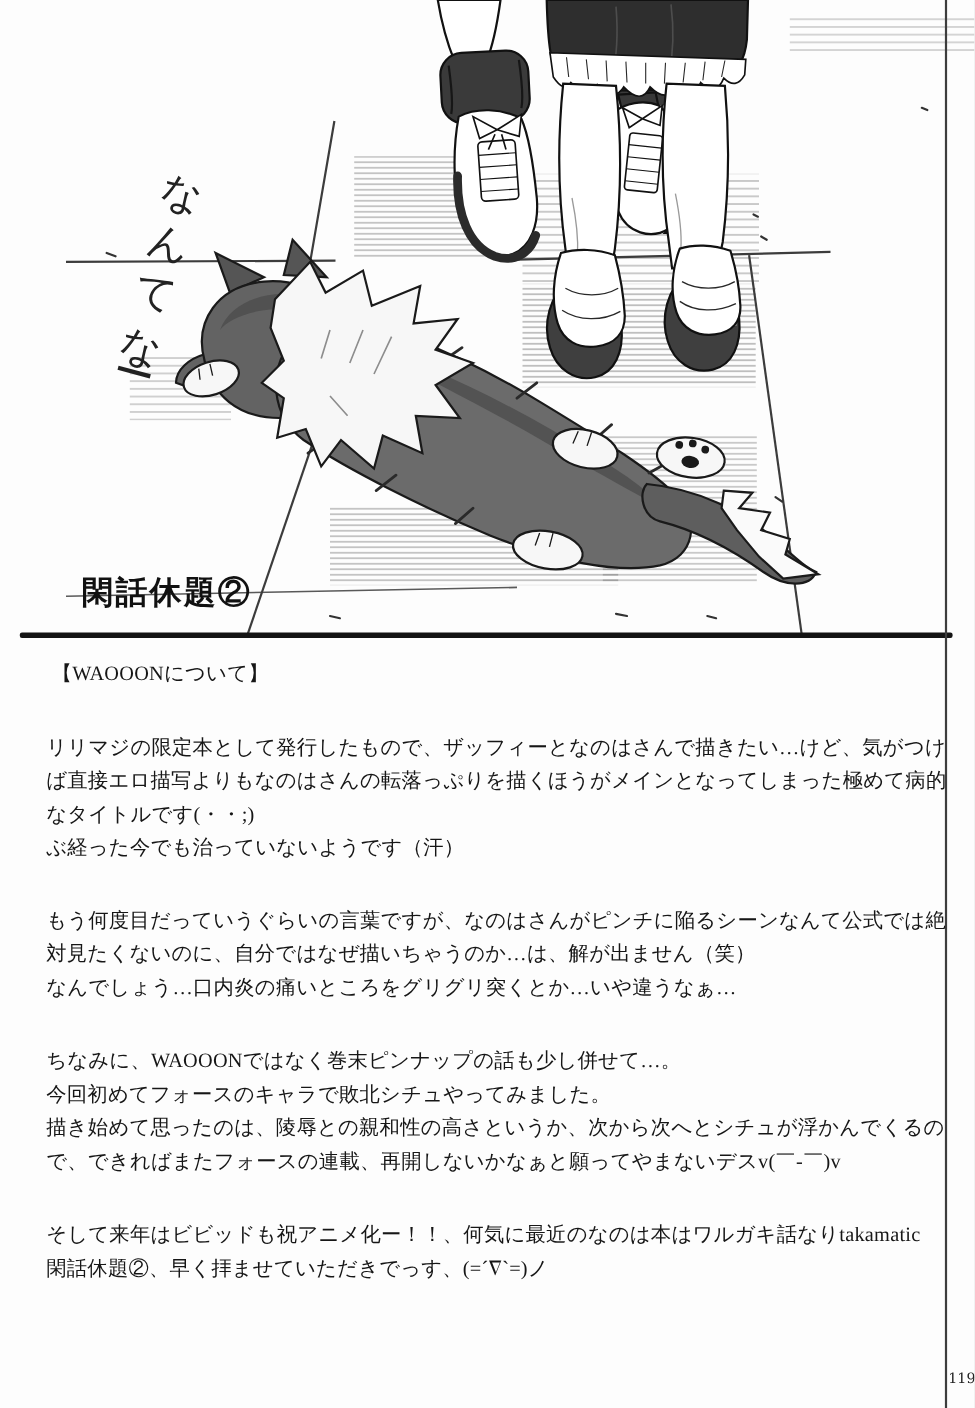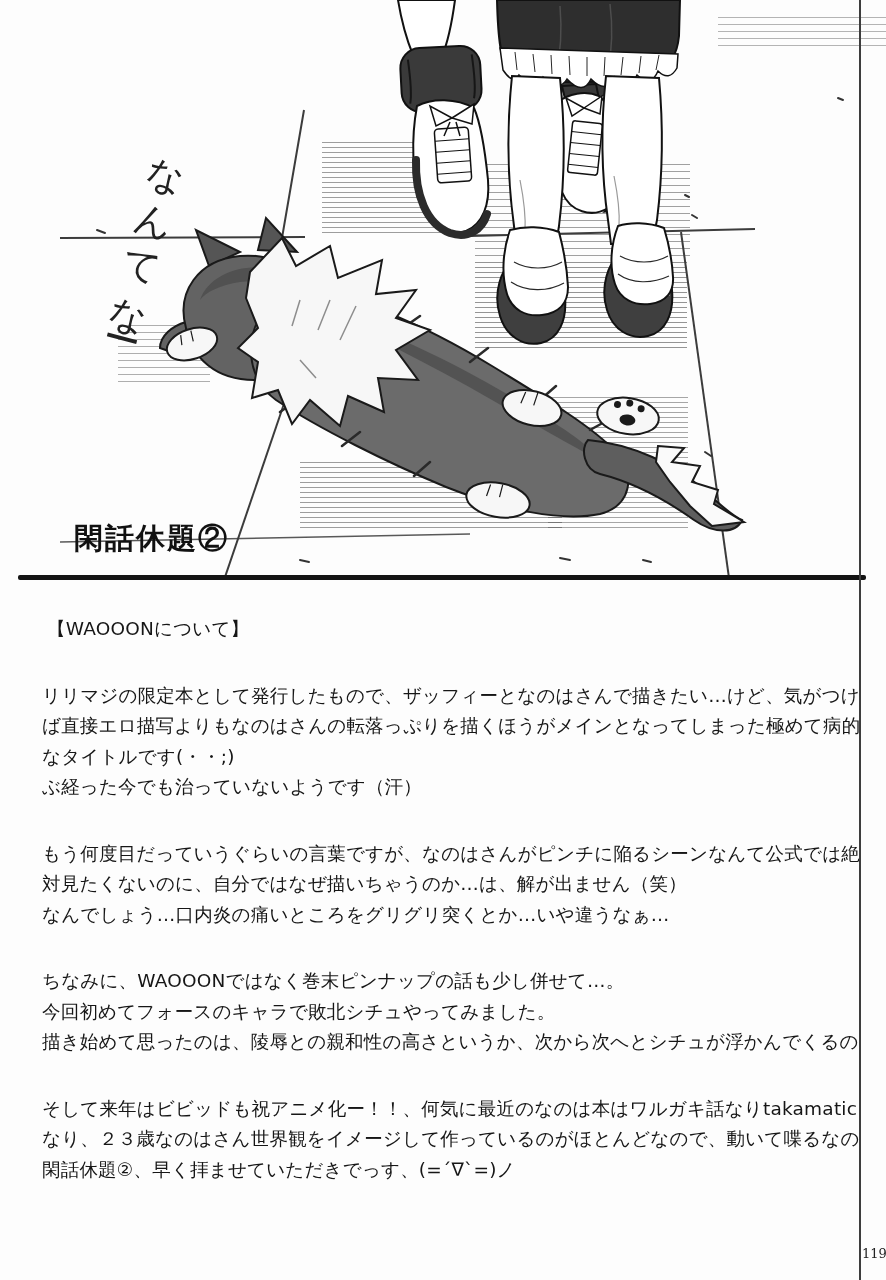--- a/index.html
+++ b/index.html
@@ -32,7 +32,7 @@
     font-size:18.5px; line-height:30.5px; color:#161616;
     letter-spacing:0.2px;
   }
-  .article .title{margin:16px 0 36px 5px;}
+  .article .title{margin:0 0 36px 5px;font-family:Liberation Serif, serif;}
   .article .para{margin:0 0 36px 0;}
   .article .para:last-child{margin-bottom:0;}
   .line{white-space:pre; min-height:30.5px;}

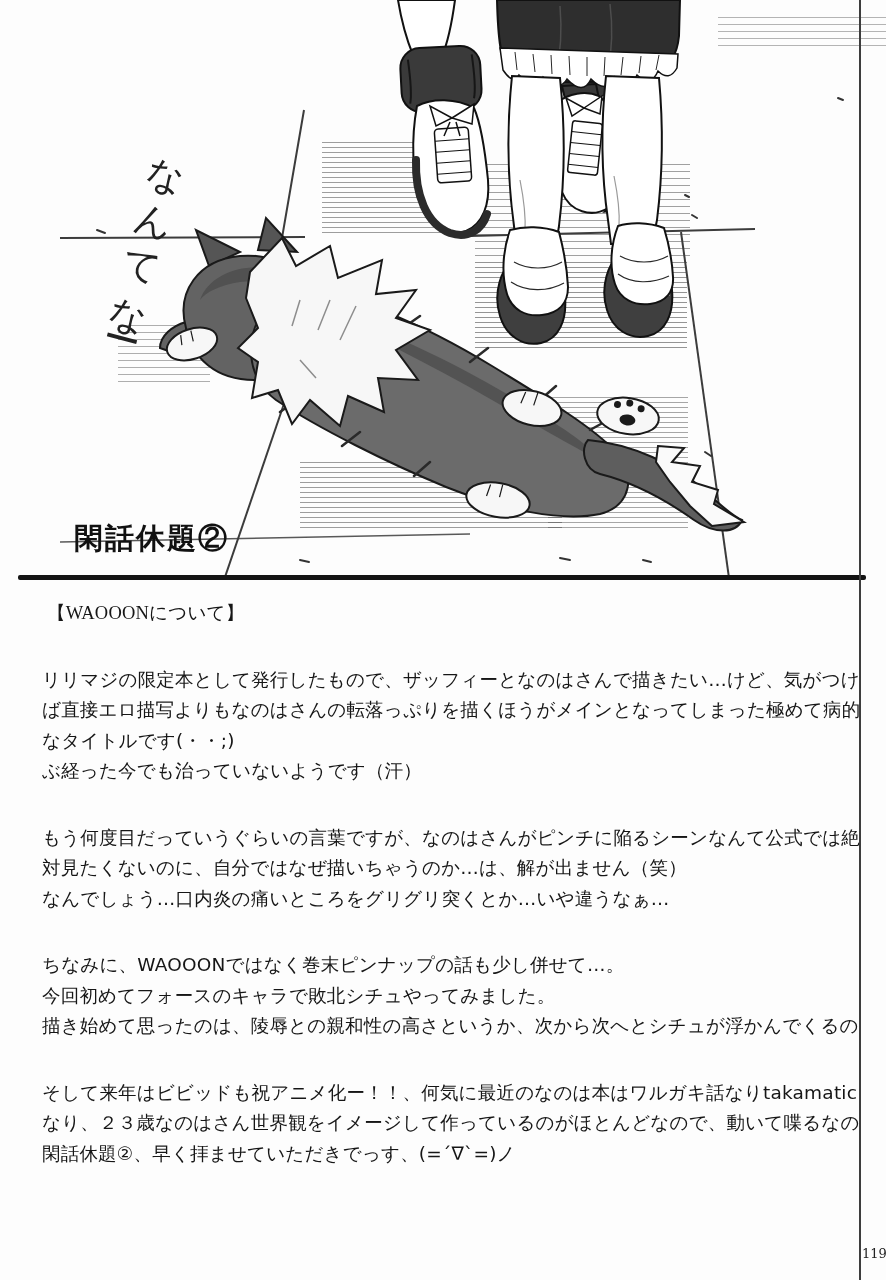--- a/index.html
+++ b/index.html
@@ -33,7 +33,7 @@
     letter-spacing:0.2px;
   }
   .article .title{margin:0 0 36px 5px;font-family:Liberation Serif, serif;}
-  .article .para{margin:0 0 36px 0;}
+  .article .para{margin:0 0 36px 0;font-family:Liberation Serif, serif;}
   .article .para:last-child{margin-bottom:0;}
   .line{white-space:pre; min-height:30.5px;}
   .page-edge{

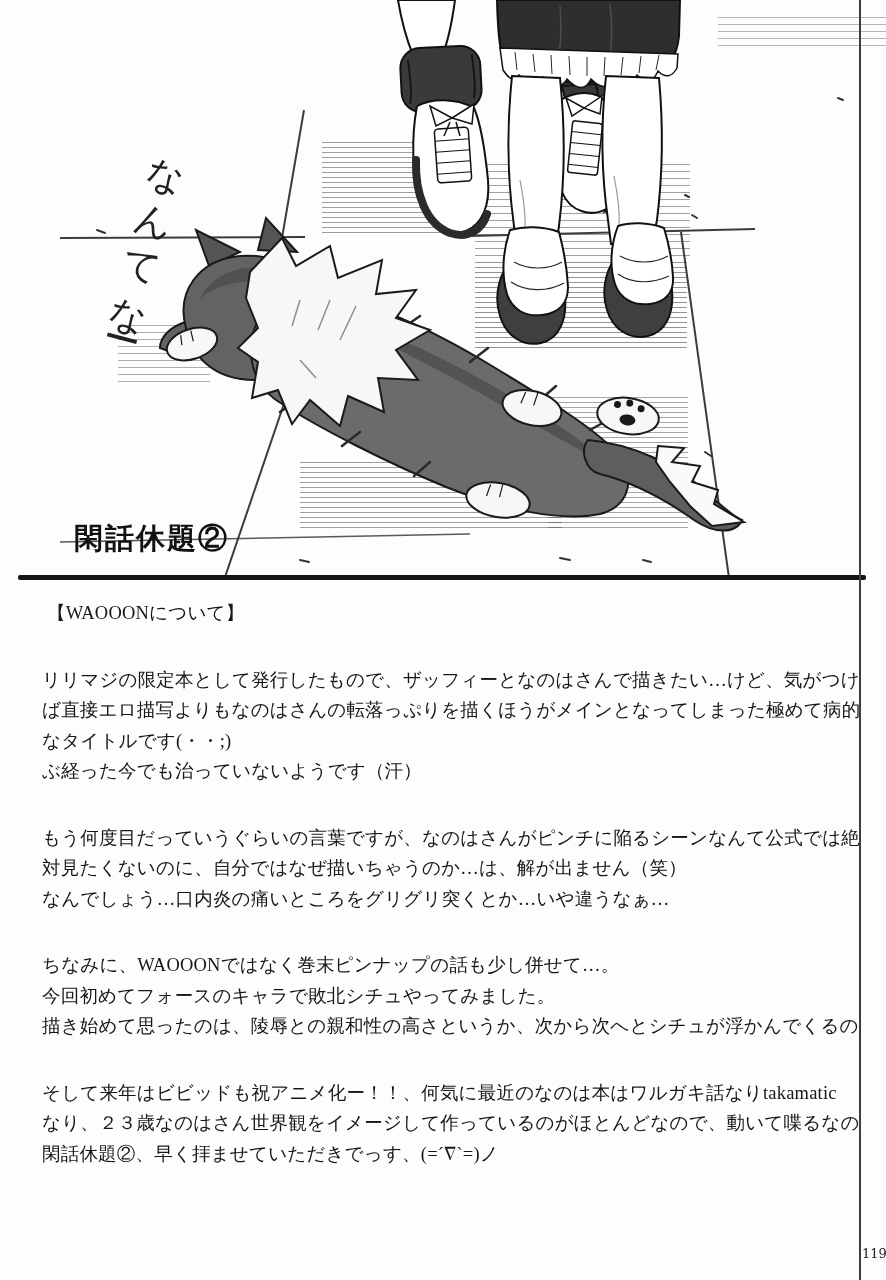--- a/index.html
+++ b/index.html
@@ -203,6 +203,7 @@
       <div class="line">ちなみに、WAOOONではなく巻末ピンナップの話も少し併せて…。</div>
       <div class="line">今回初めてフォースのキャラで敗北シチュやってみました。</div>
       <div class="line">描き始めて思ったのは、陵辱との親和性の高さというか、次から次へとシチュが浮かんでくるの</div>
+      <div class="line">で、できればまたフォースの連載、再開しないかなぁと願ってやまないデスv(￣-￣)v</div>
     </div>
 
     <div class="para">

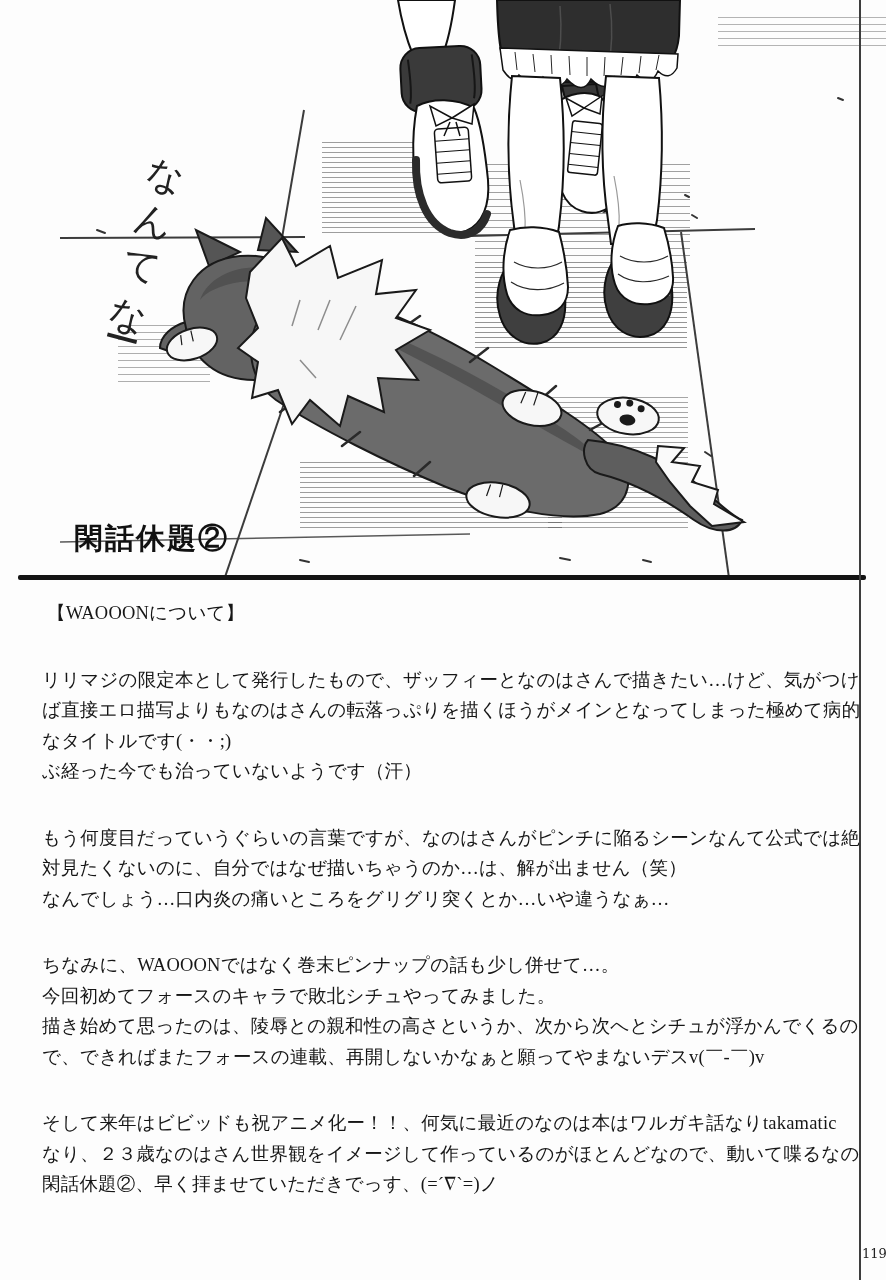--- a/index.html
+++ b/index.html
@@ -208,7 +208,6 @@
 
     <div class="para">
       <div class="line">そして来年はビビッドも祝アニメ化ー！！、何気に最近のなのは本はワルガキ話なりtakamatic</div>
-      <div class="line">なり、２３歳なのはさん世界観をイメージして作っているのがほとんどなので、動いて喋るなの</div>
       <div class="line">閑話休題②、早く拝ませていただきでっす、(=´∇`=)ノ</div>
     </div>
   </div>

